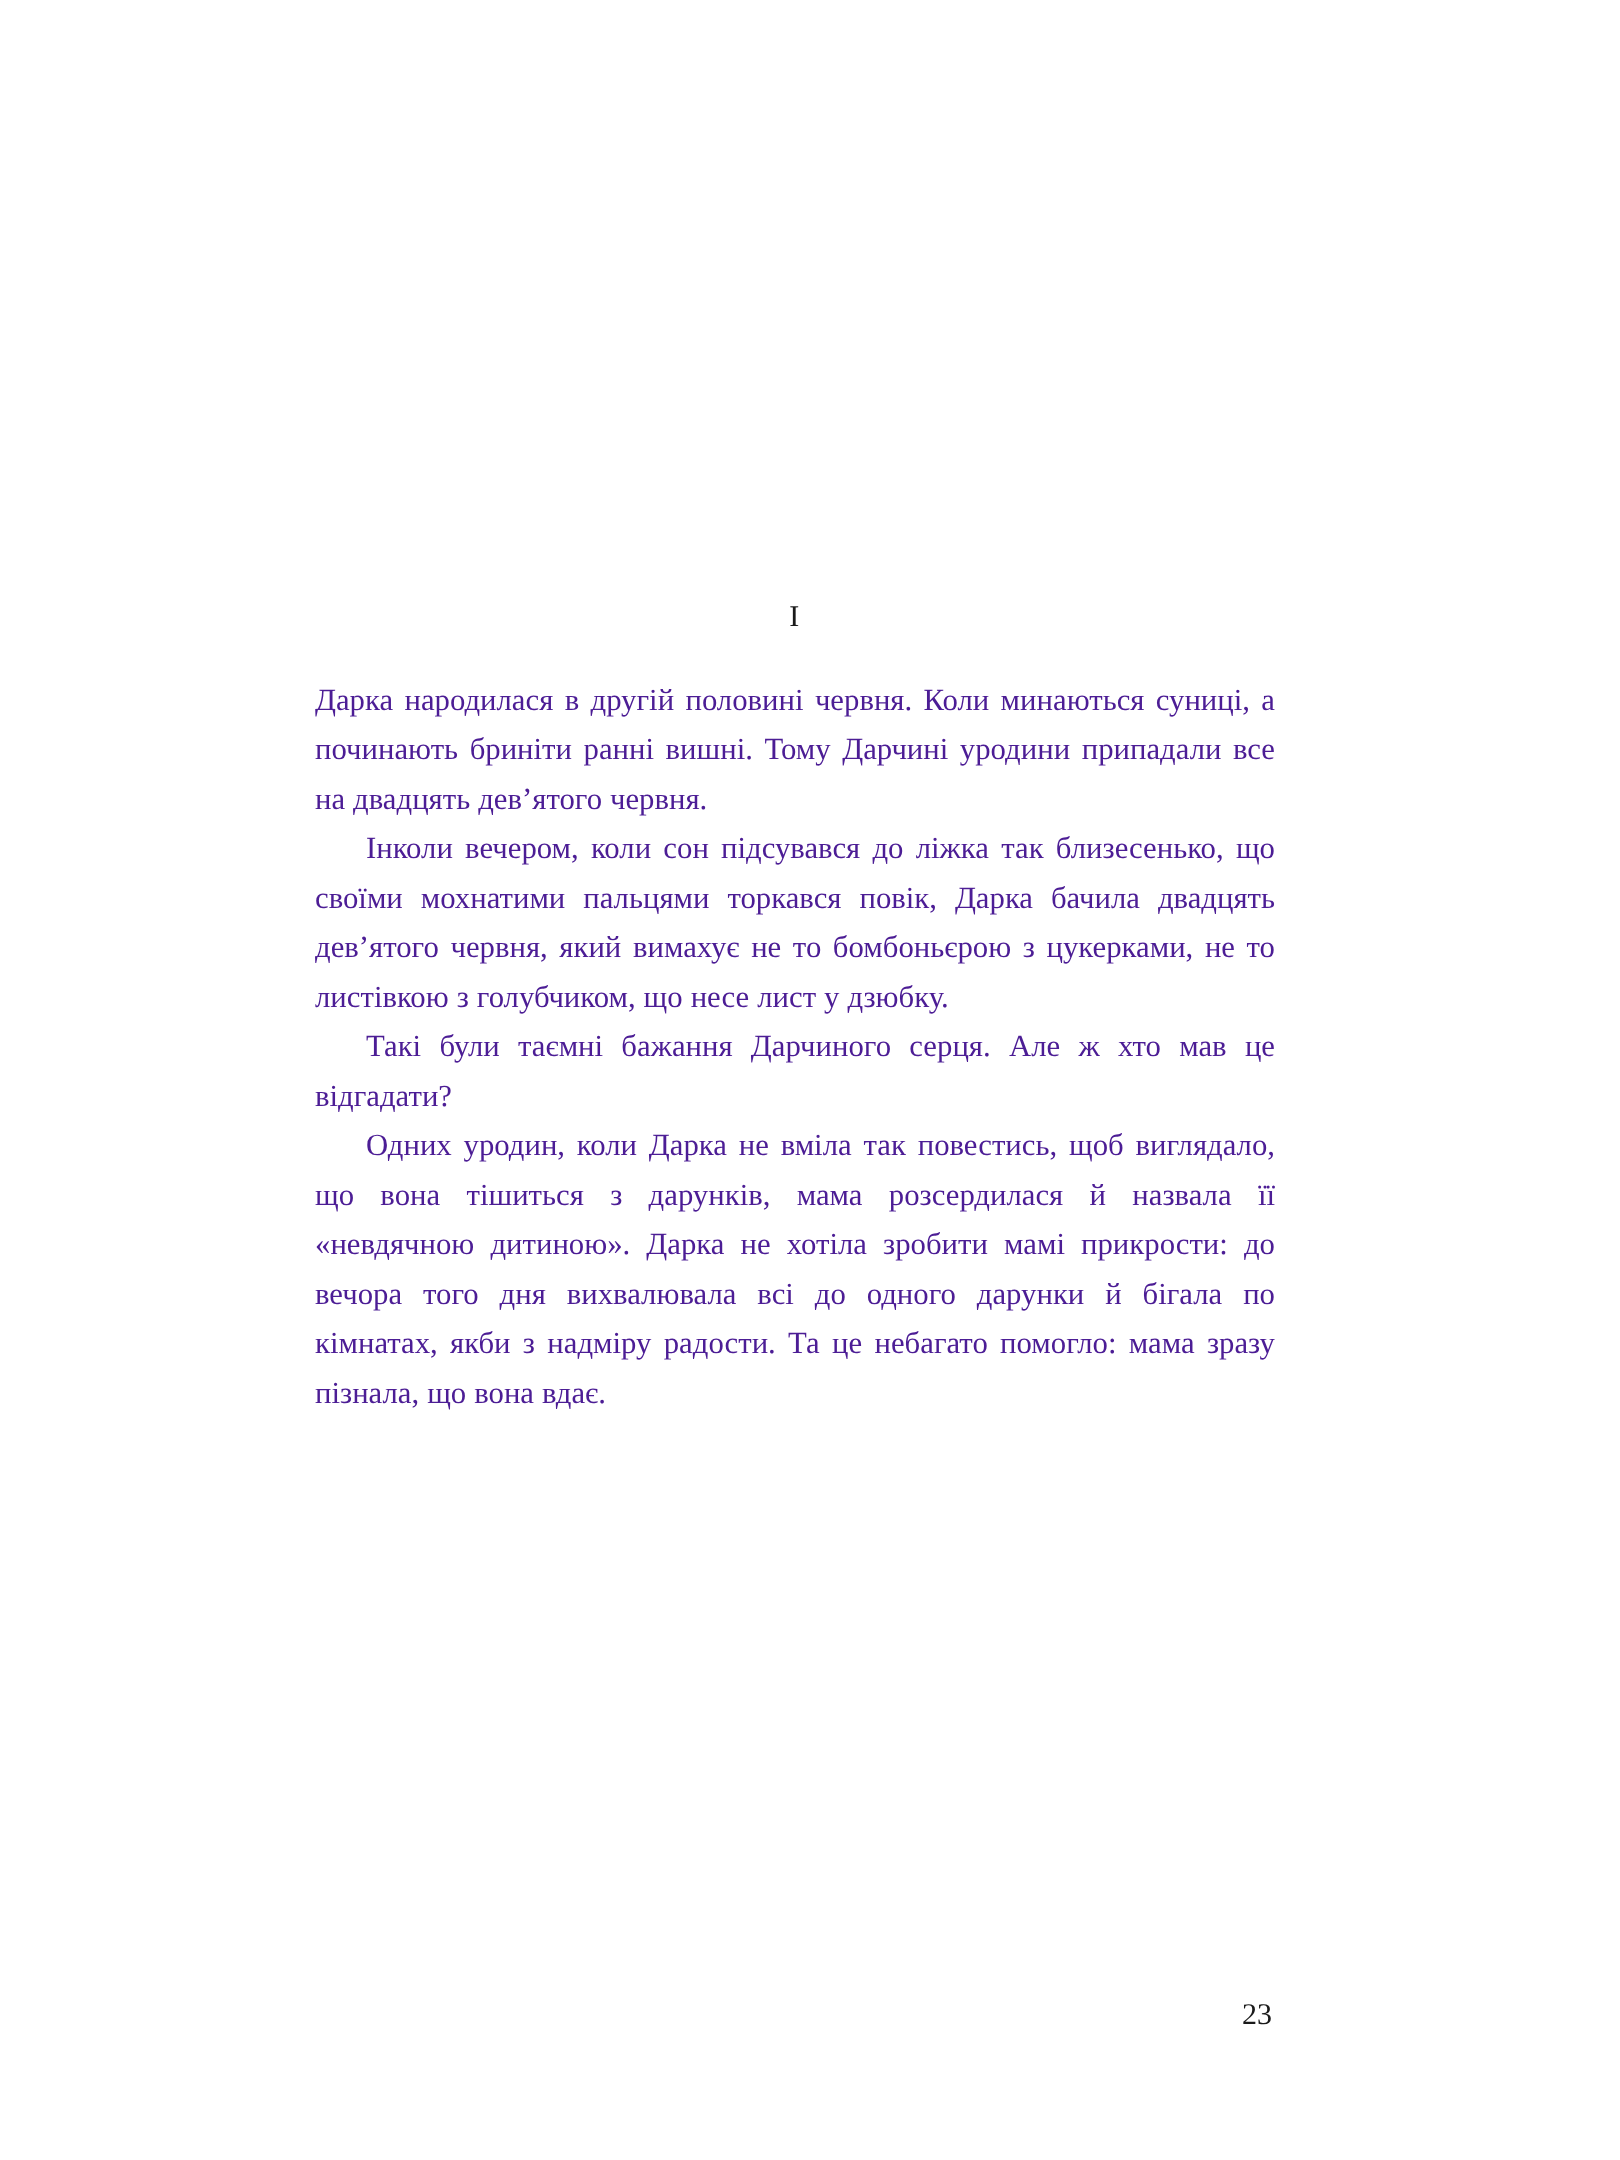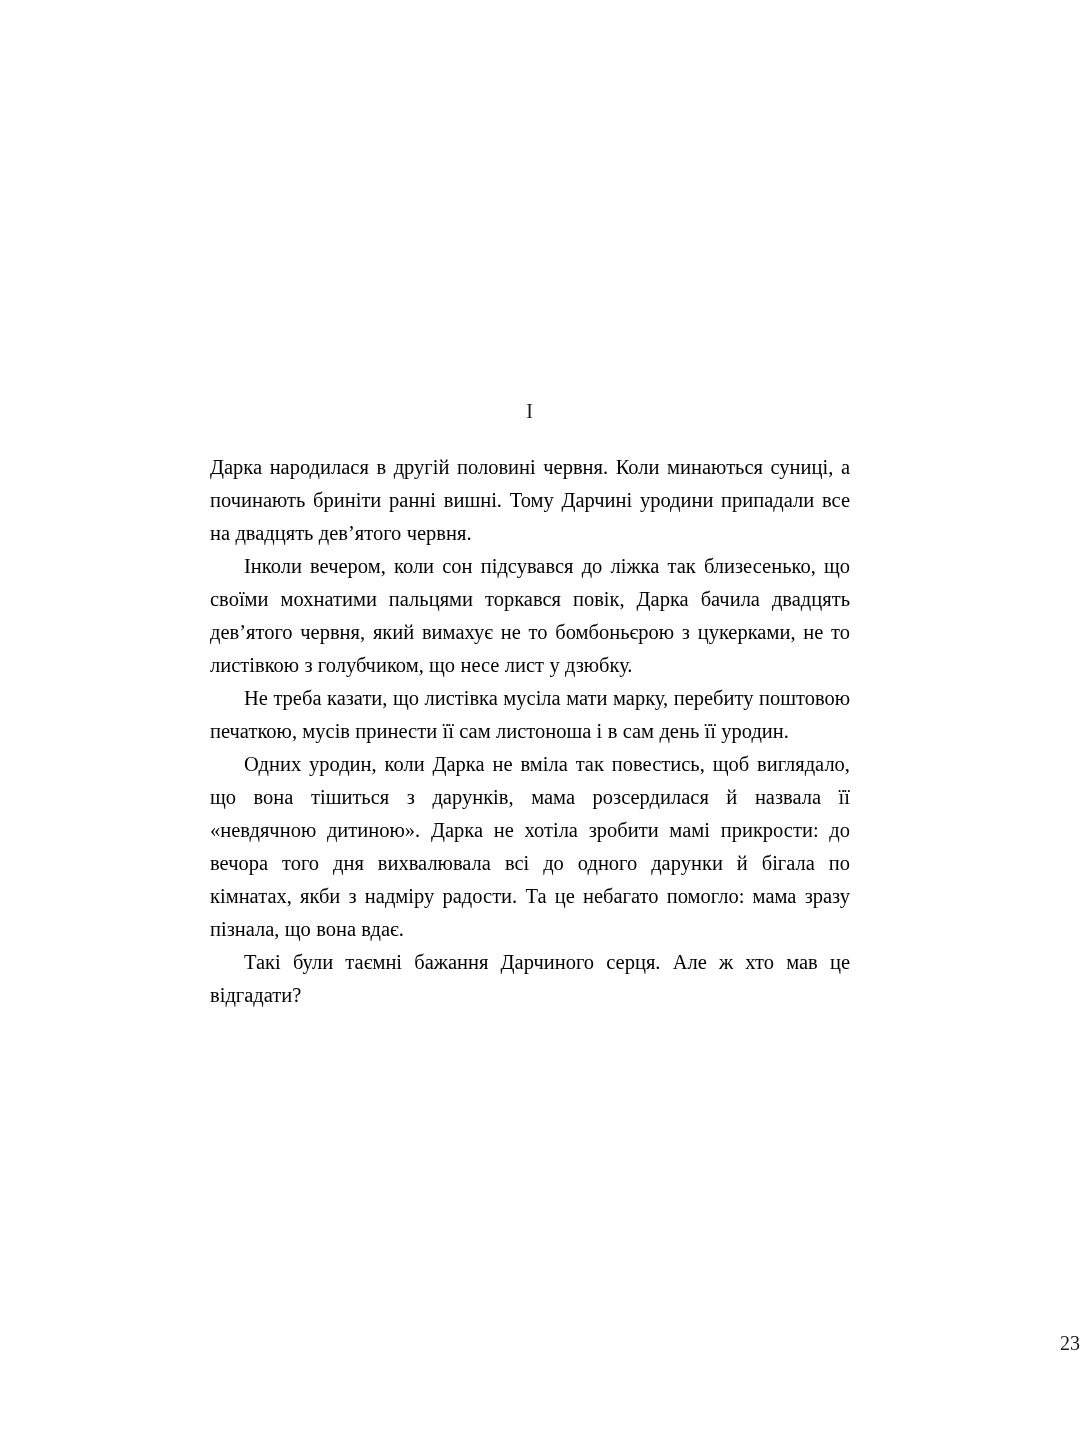--- a/index.html
+++ b/index.html
@@ -37,7 +37,7 @@
     text-align: justify;
     text-justify: inter-word;
     hyphens: manual;
-    color: #000000;
+    color: #4c1d95;
     word-spacing: 0.2px;
     font-family: Liberation Serif, serif;
   }

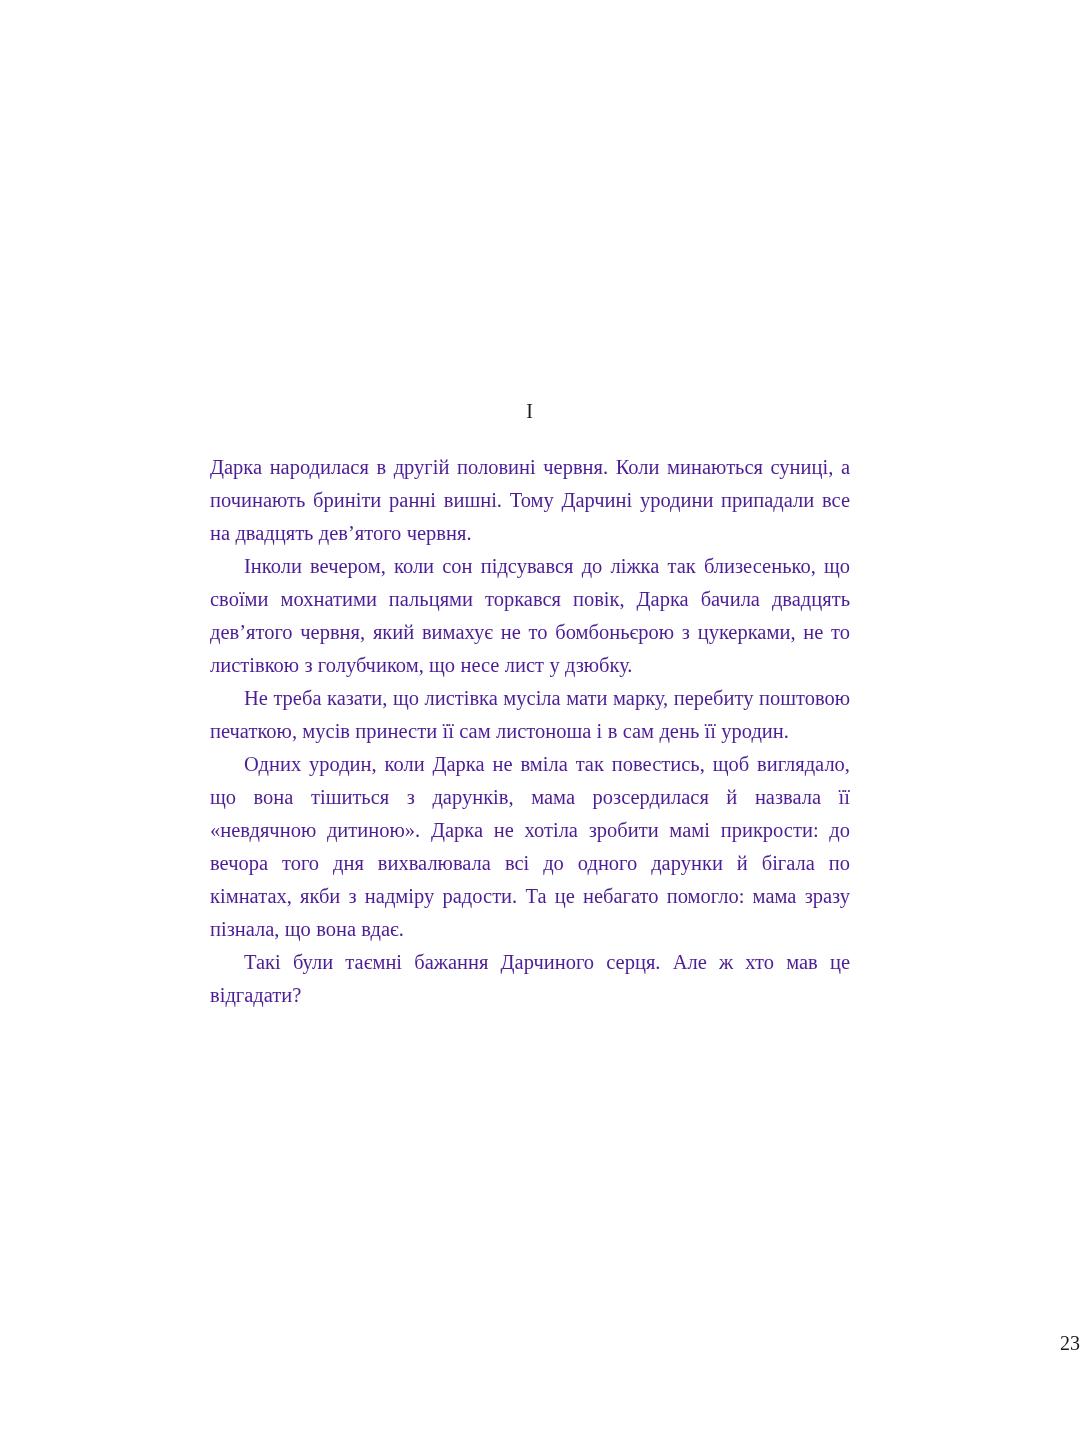--- a/index.html
+++ b/index.html
@@ -70,7 +70,6 @@
     <p class="para indent">Інколи вечером, коли сон підсувався до ліжка так близесенько, що своїми мохнатими пальцями торкався повік, Дарка бачила двадцять девʼятого червня, який вимахує не то бомбоньєрою з цукерками, не то листівкою з голубчиком, що несе лист у дзюбку.</p>
 
 
-    <p class="para indent">Не треба казати, що листівка мусіла мати марку, перебиту поштовою печаткою, мусів принести її сам листоноша і в сам день її уродин.</p>
 
     <p class="para indent">Одних уродин, коли Дарка не вміла так повестись, щоб виглядало, що вона тішиться з дарунків, мама розсердилася й назвала її «невдячною дитиною». Дарка не хотіла зробити мамі прикрости: до вечора того дня вихвалювала всі до одного дарунки й бігала по кімнатах, якби з надміру радости. Та це небагато помогло: мама зразу пізнала, що вона вдає.</p>
 

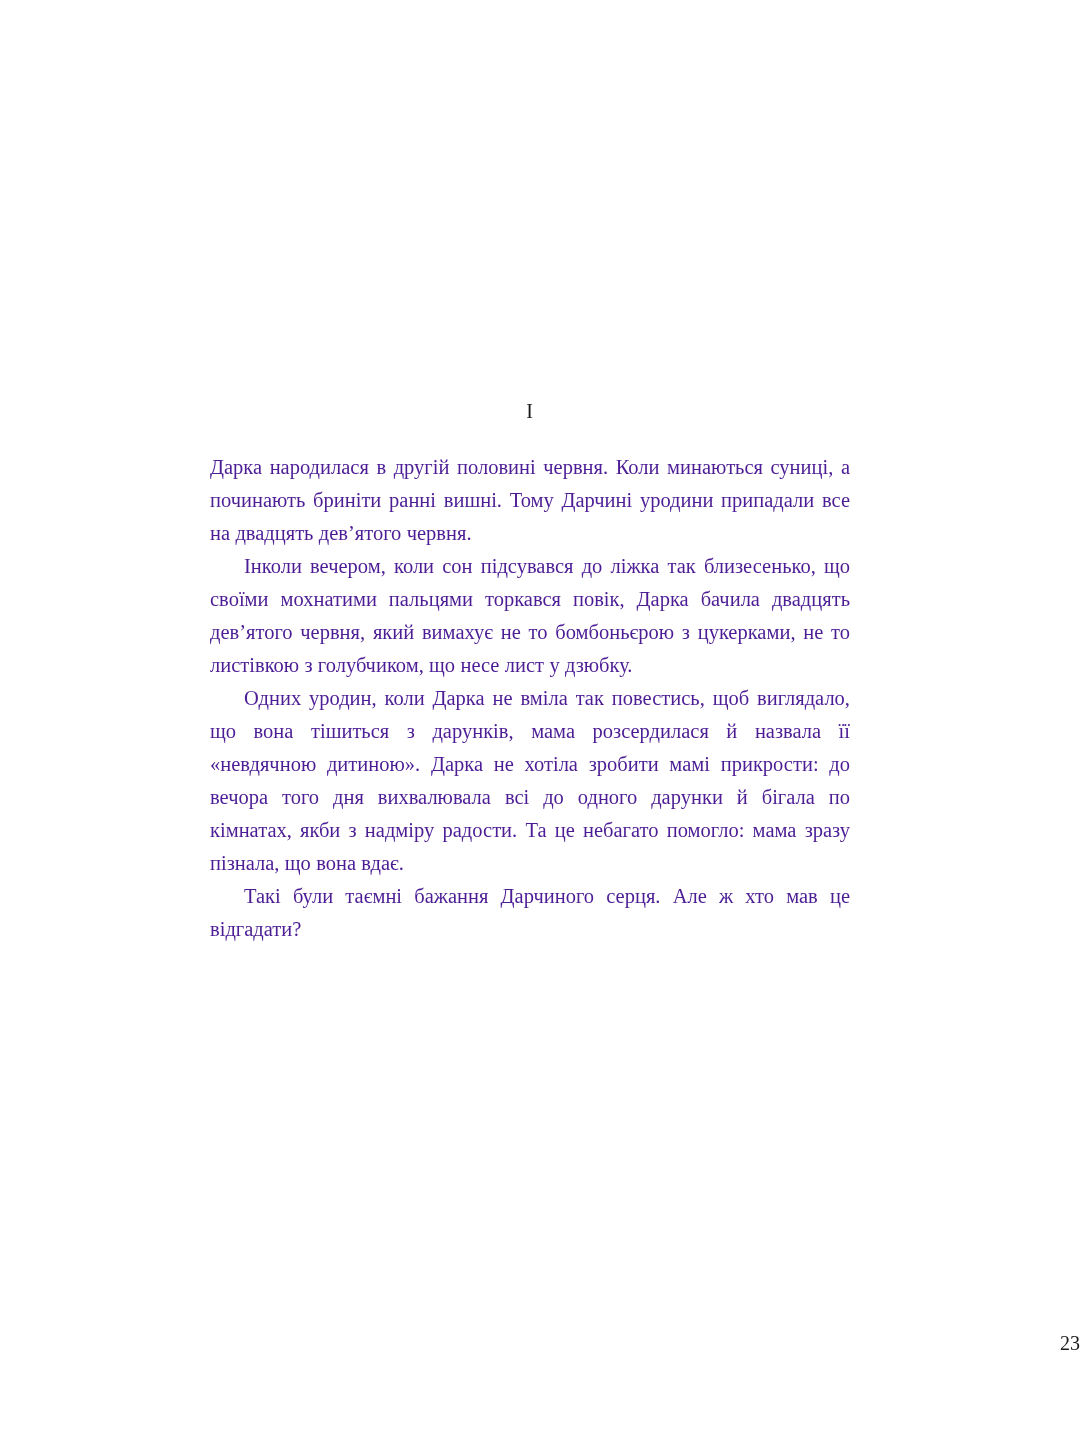--- a/index.html
+++ b/index.html
@@ -71,9 +71,9 @@
 
 
 
+    <p class="para indent">Такі були таємні бажання Дарчиного серця. Але ж хто мав це відгадати?</p>
+
     <p class="para indent">Одних уродин, коли Дарка не вміла так повестись, щоб виглядало, що вона тішиться з дарунків, мама розсердилася й назвала її «невдячною дитиною». Дарка не хотіла зробити мамі прикрости: до вечора того дня вихвалювала всі до одного дарунки й бігала по кімнатах, якби з надміру радости. Та це небагато помогло: мама зразу пізнала, що вона вдає.</p>
-
-    <p class="para indent">Такі були таємні бажання Дарчиного серця. Але ж хто мав це відгадати?</p>
 
   </div>
 

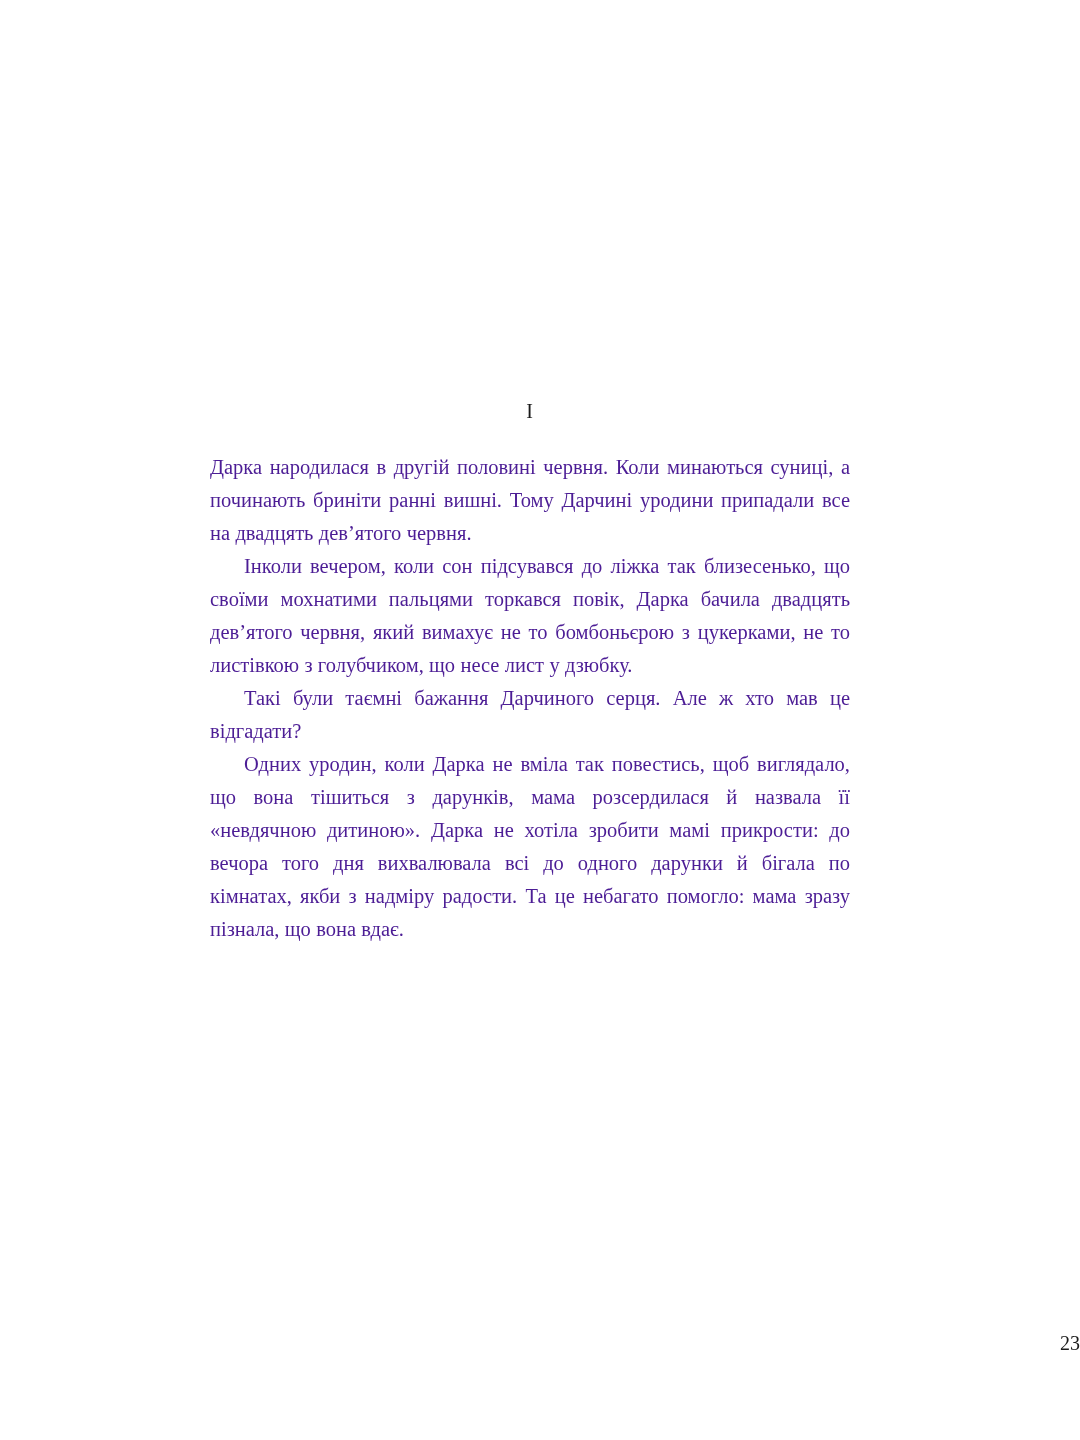--- a/index.html
+++ b/index.html
@@ -50,6 +50,7 @@
     right: 0;
     top: 1332px;
     text-align: right;
+    padding-right: 232px;
     font-size: 20px;
     color: #1a1a1a;
     font-family: "Liberation Serif", "DejaVu Serif", serif;

